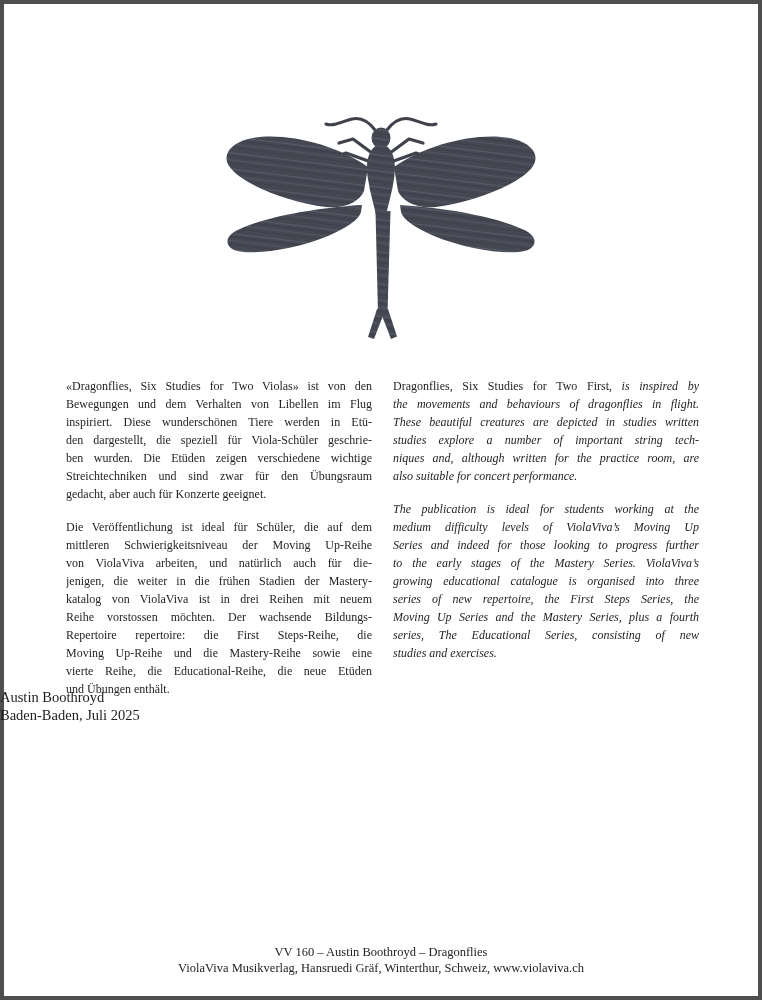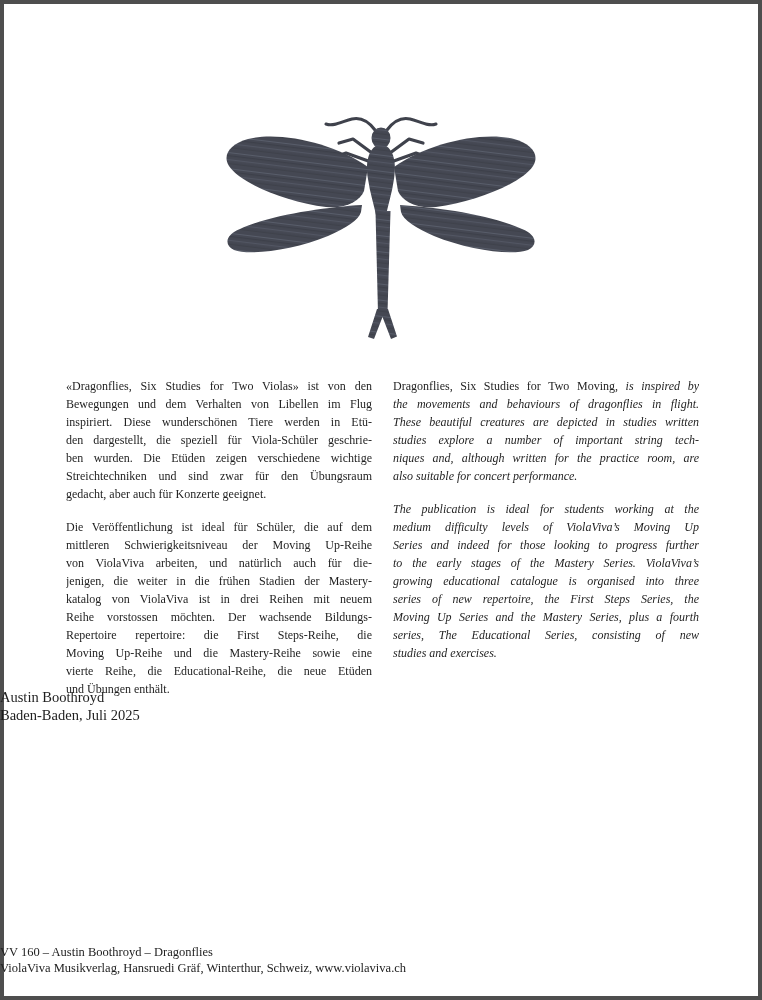--- a/index.html
+++ b/index.html
@@ -142,7 +142,7 @@
     </div>
     <div class="col col-en" lang="en">
       <div class="para">
-        <div class="line"><span class="lead-roman">Dragonflies, Six Studies for Two Moving,</span><span> is inspired by</span></div>
+        <div class="line"><span class="lead-roman">Dragonflies, Six Studies for Two First,</span><span> is inspired by</span></div>
         <div>
             <div class="line">the movements and behaviours of dragonflies in flight.</div>
             <div class="line">These beautiful creatures are depicted in studies written</div>

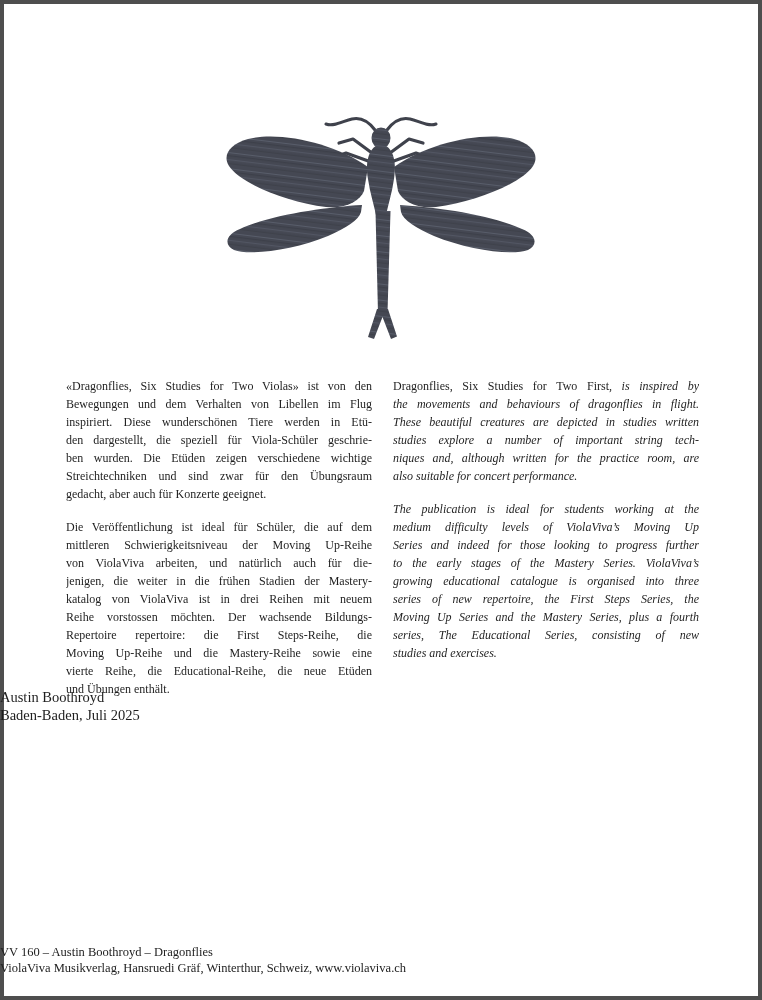--- a/index.html
+++ b/index.html
@@ -62,7 +62,7 @@
     left: 0;
     top: 944px;
     width: 762px;
-    text-align: left;
+    text-align: center;
     font-size: 12.5px;
     line-height: 16px;
     color: #222;

